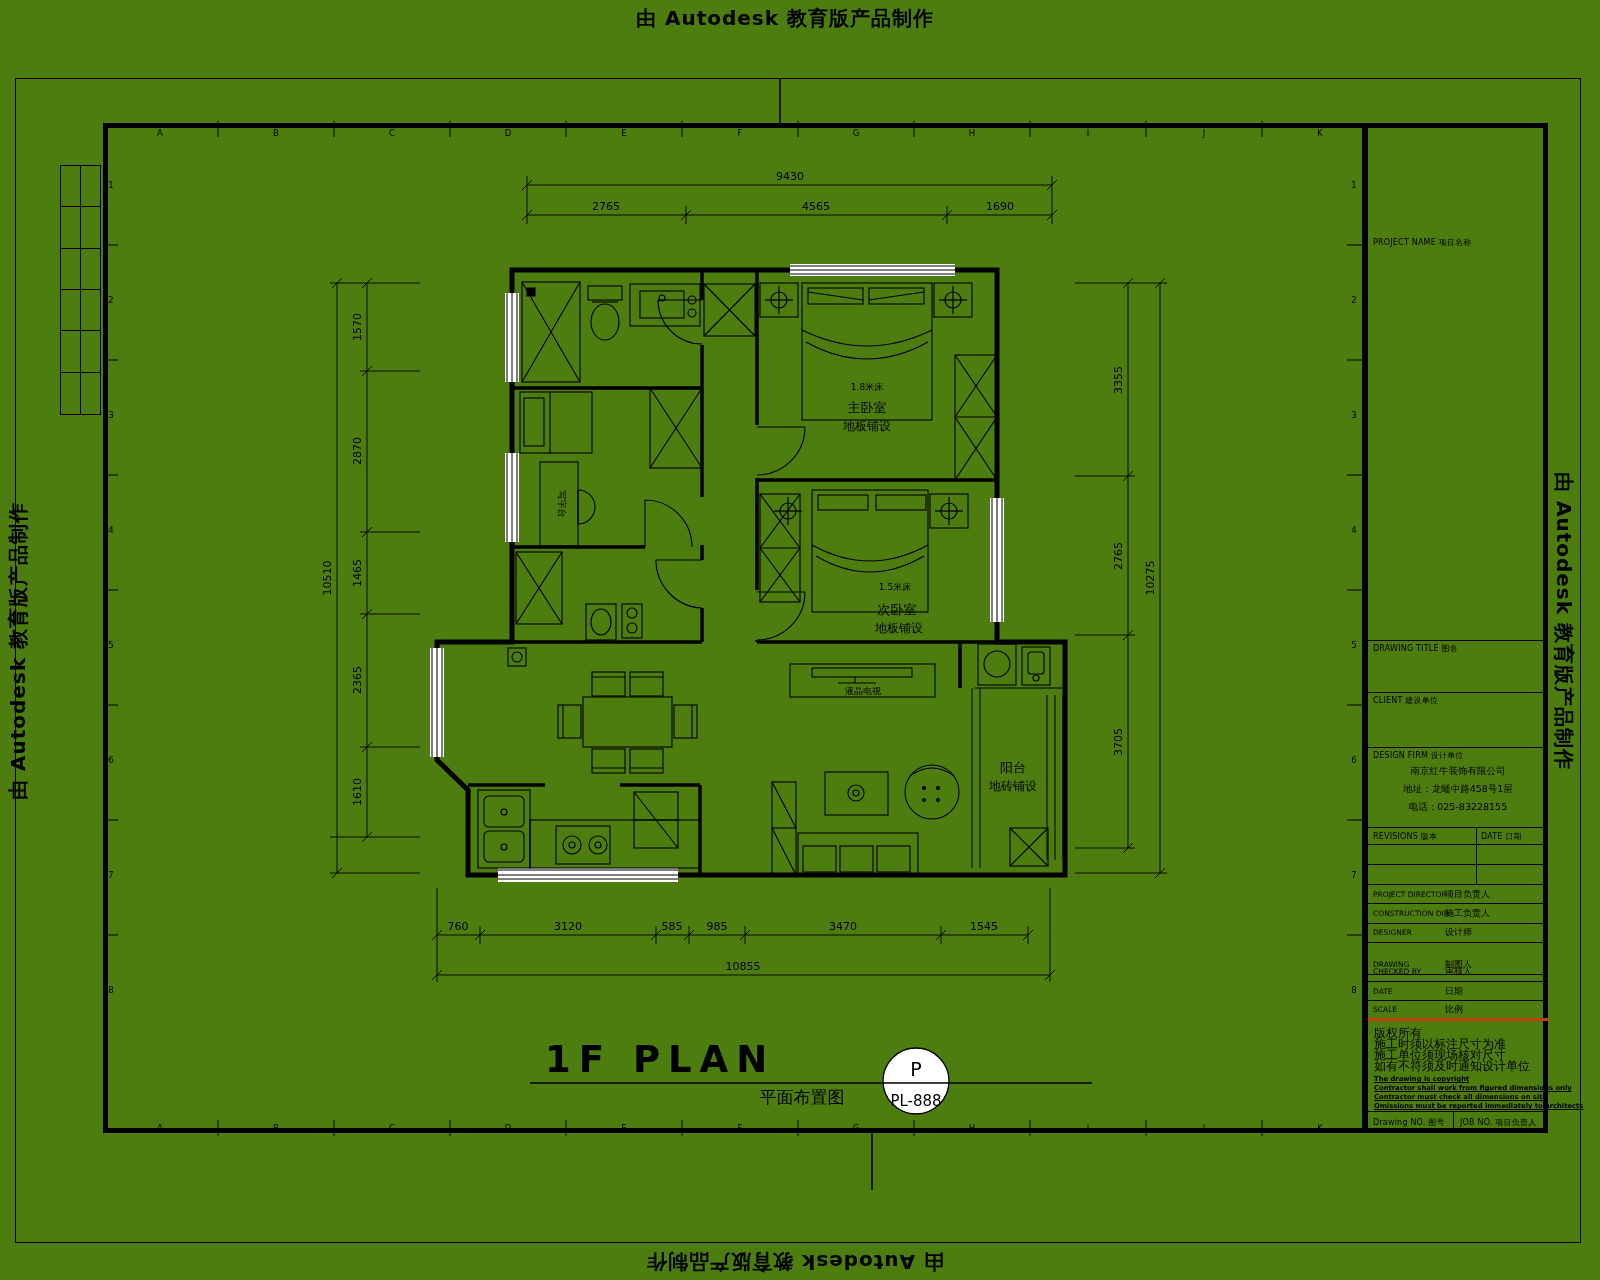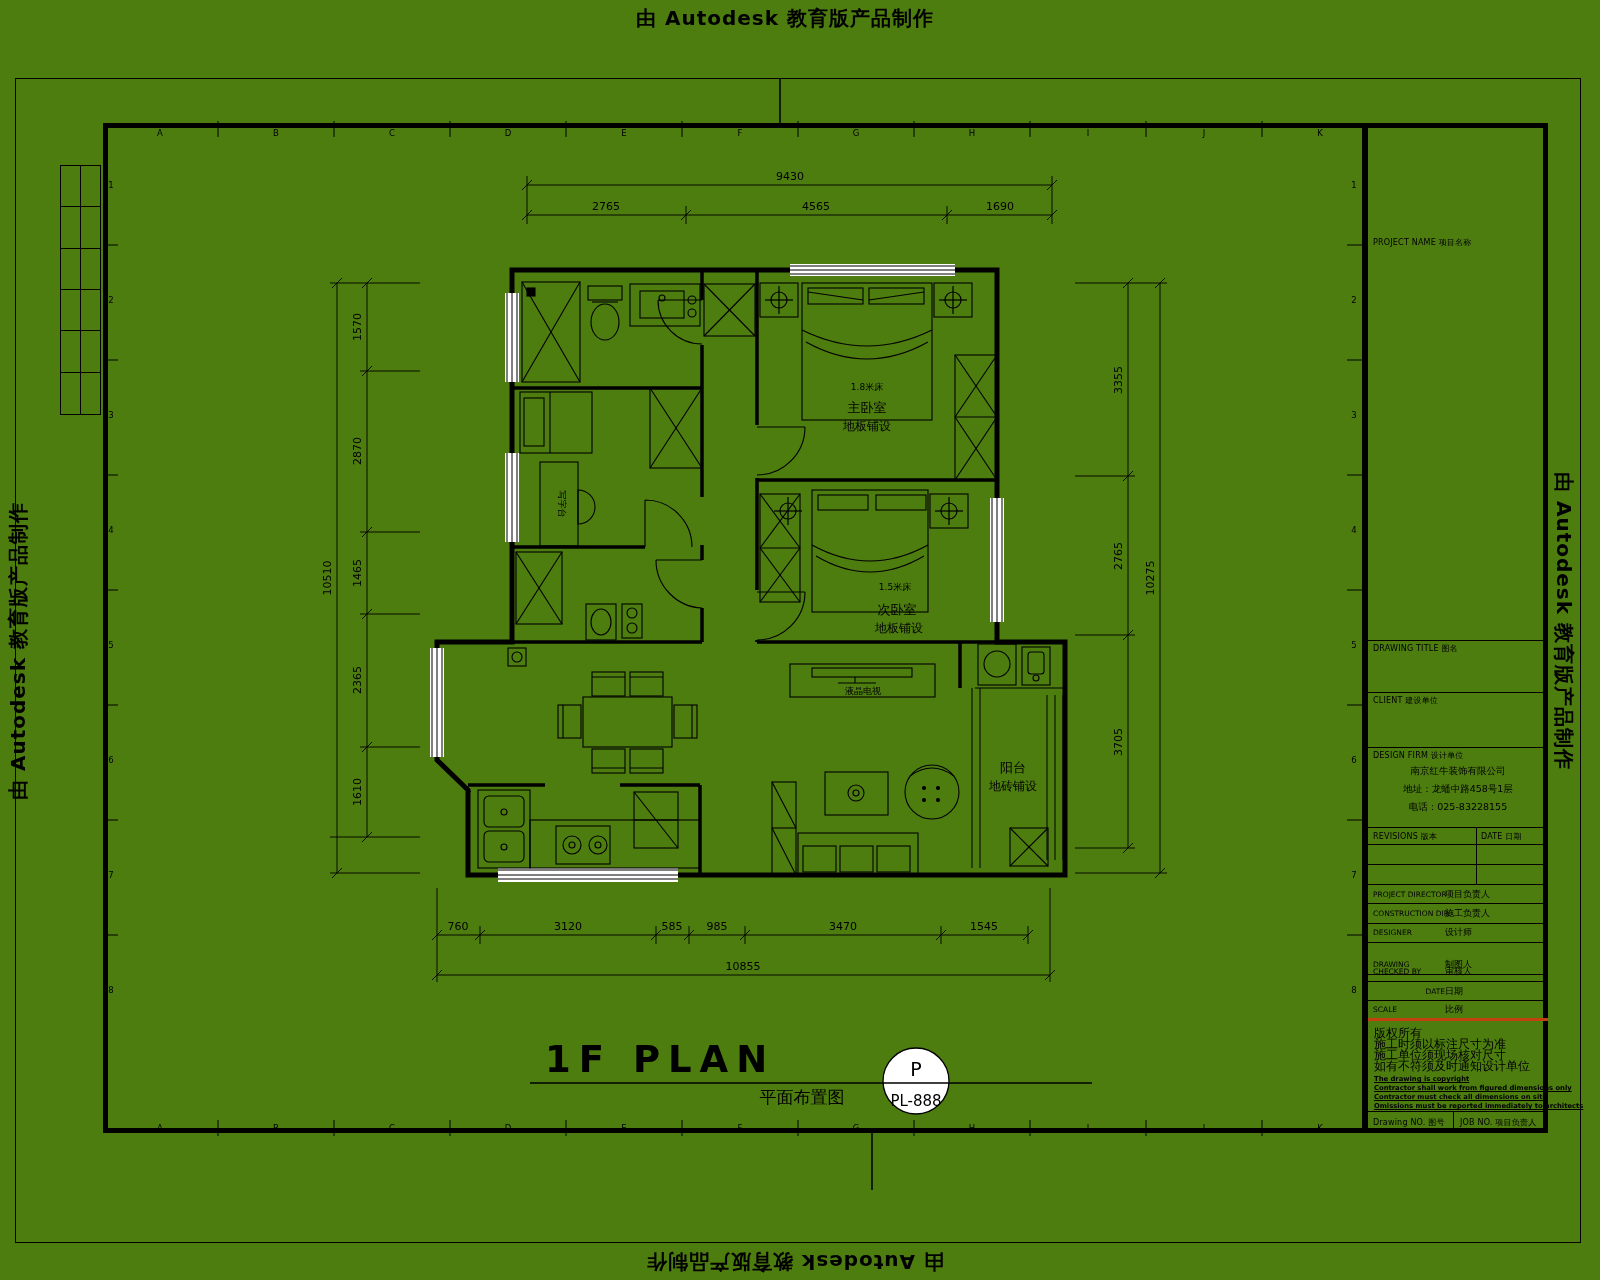--- a/index.html
+++ b/index.html
@@ -142,7 +142,7 @@
       <span class="en">CHECKED BY</span>
       <span class="cn">审核人</span>
       </div>
-    <div class="tb-row" style="top:859px;text-align:right;">
+    <div class="tb-row" style="top:859px;">
       <span class="en">DATE</span>
       <span class="cn">日期</span>
       </div>

